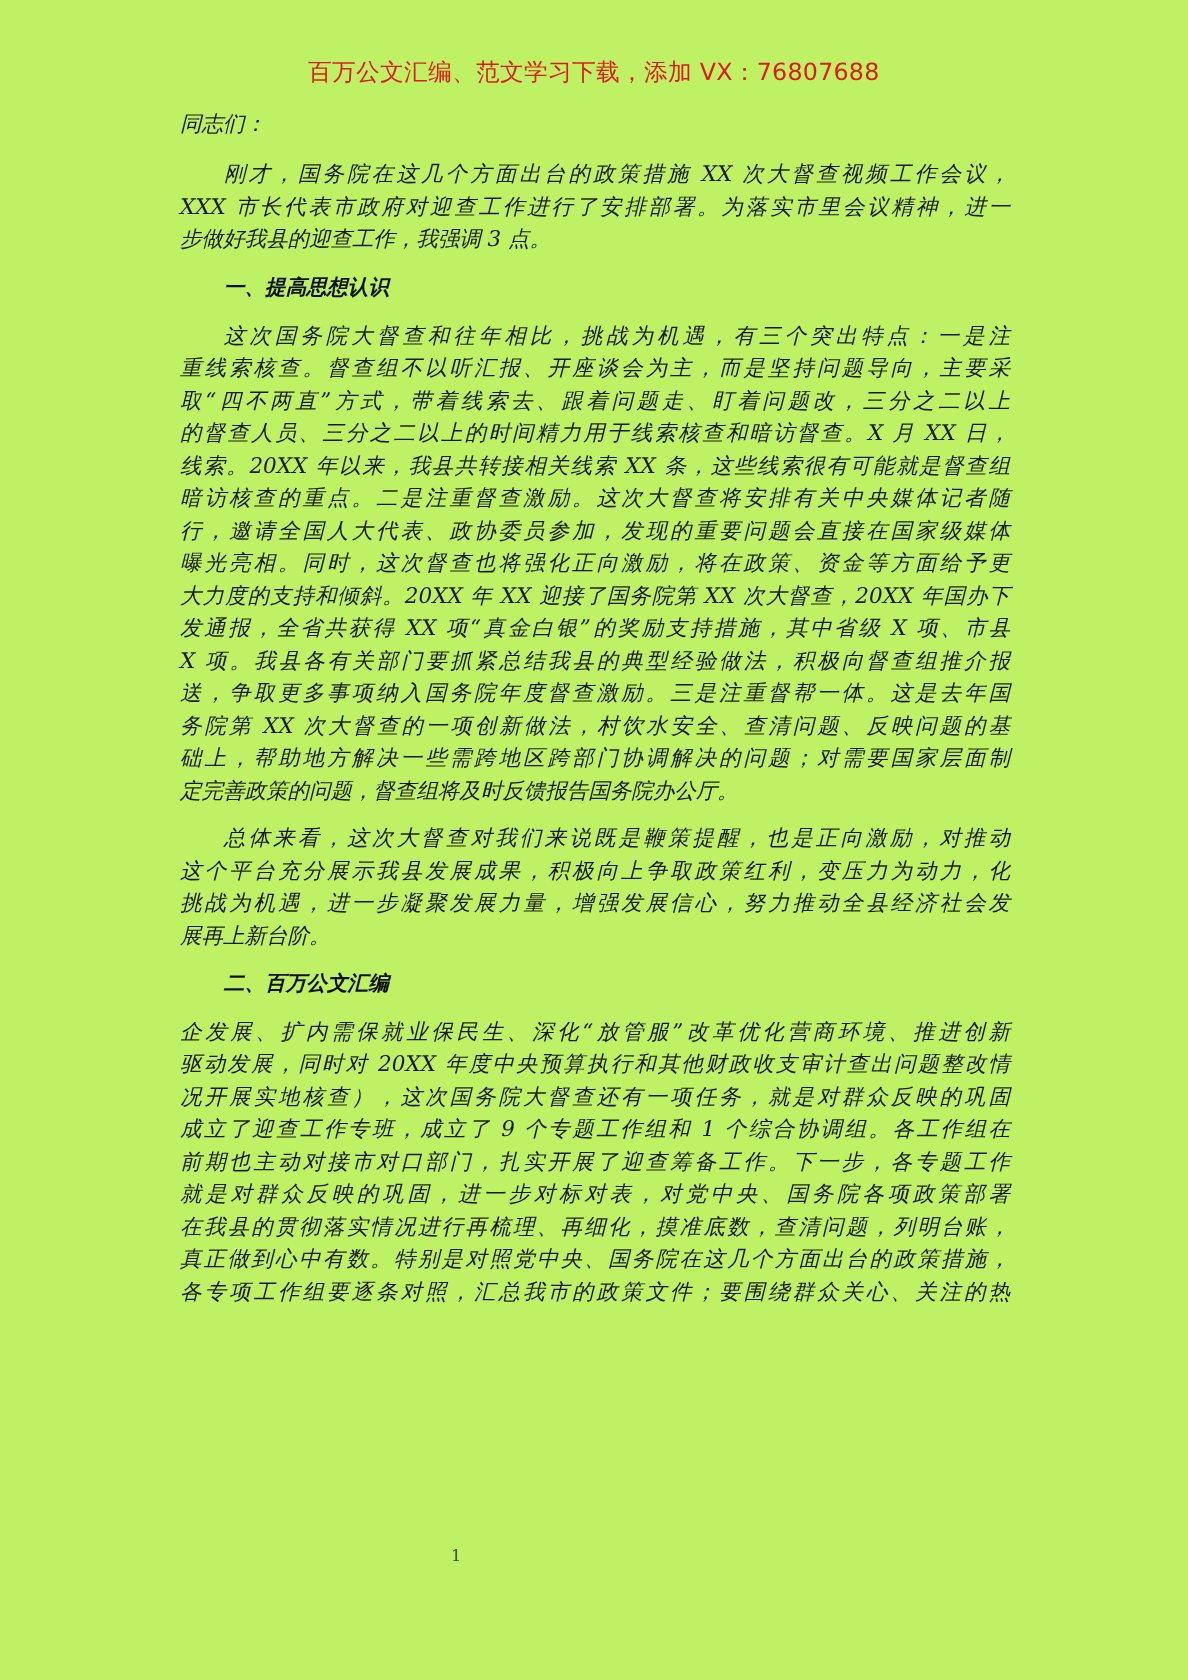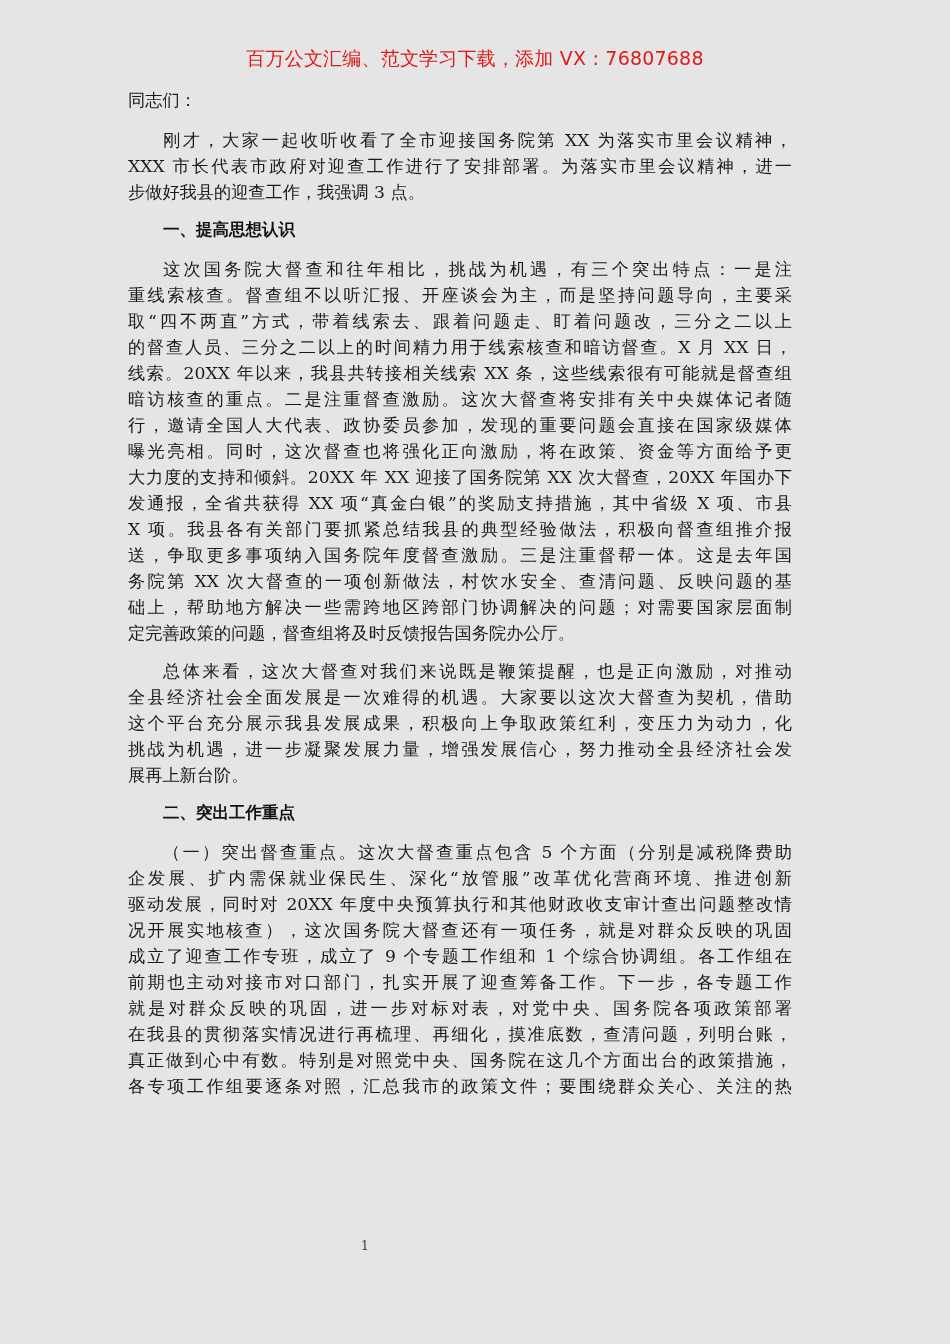--- a/index.html
+++ b/index.html
@@ -21,7 +21,7 @@
       top: 0;
       width: 950px;
       height: 1344px;
-      background: #e5e5e5;
+      background: #bef264;
     }
     .banner {
       position: absolute;

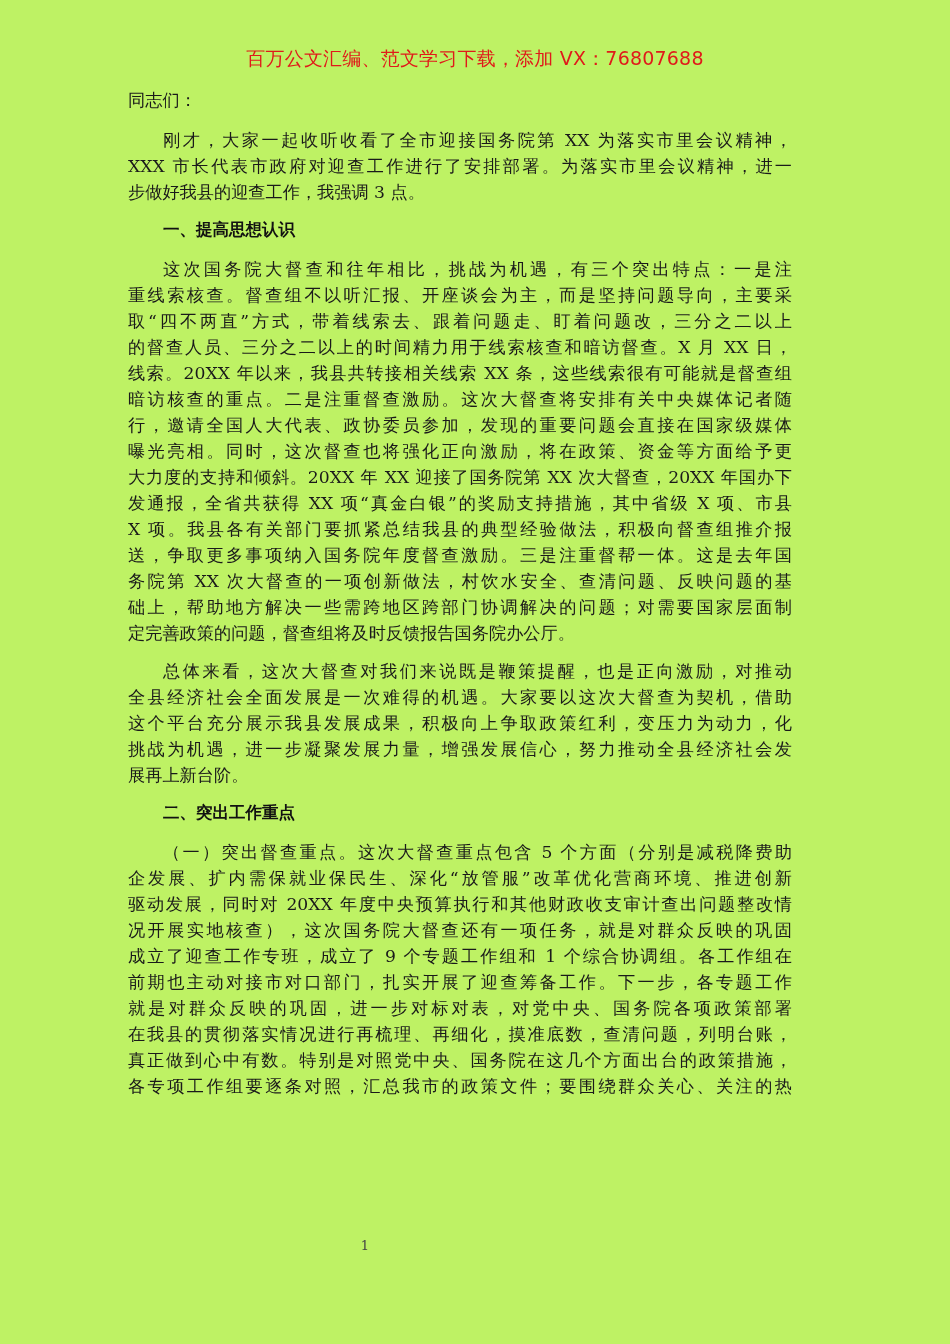--- a/index.html
+++ b/index.html
@@ -37,9 +37,10 @@
     }
     .content {
       position: absolute;
-      left: 128px;
+      left: 144px;
       top: 87px;
       width: 664px;
+      font-style: italic;
     }
     .line {
       display: block;

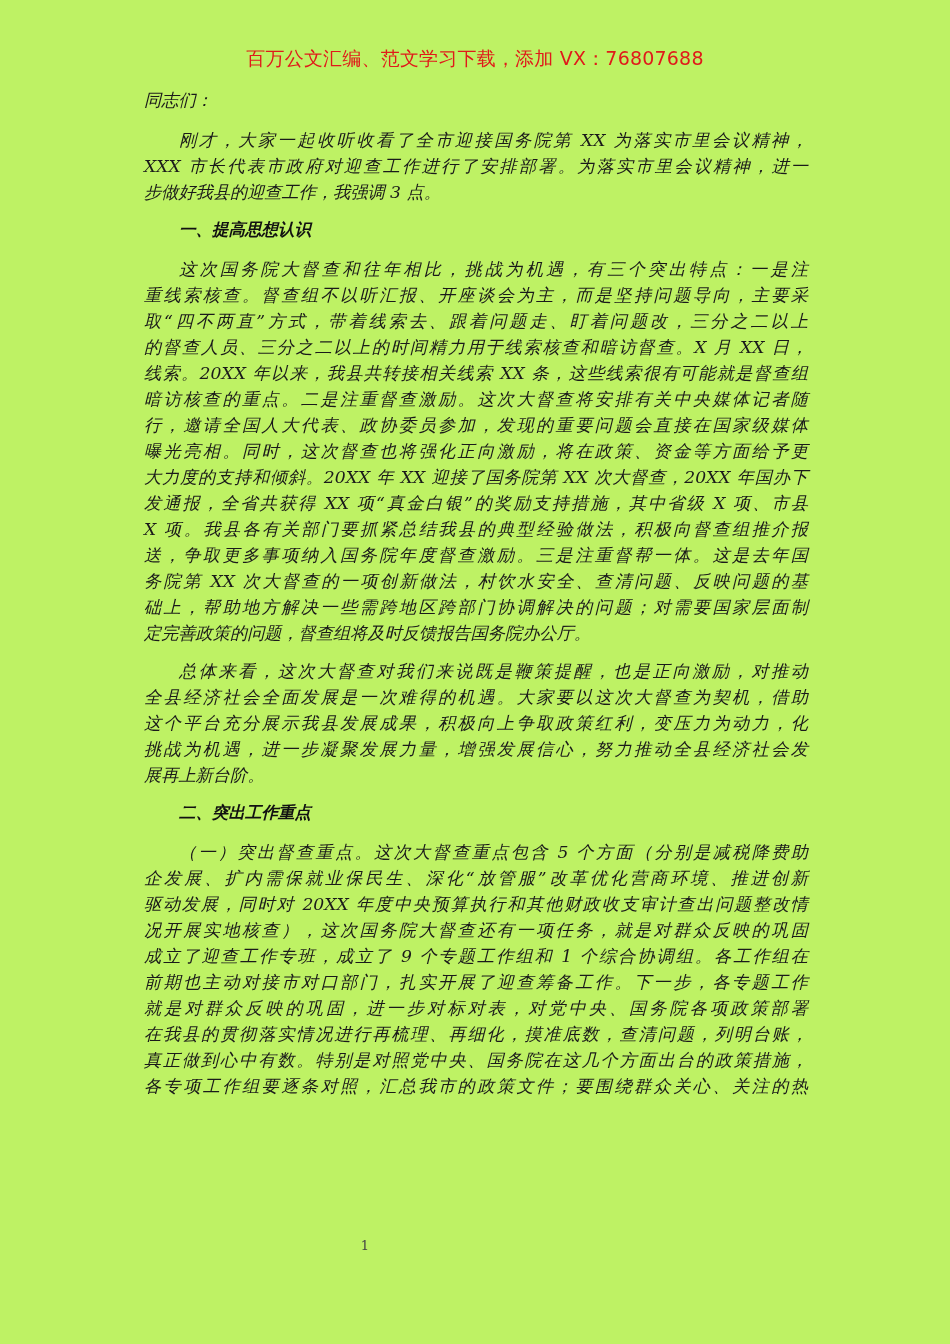--- a/index.html
+++ b/index.html
@@ -96,7 +96,7 @@
     <div class="line last salutation">同志们：</div>
 
     <div class="para">
-      <span class="line indent">刚才，大家一起收听收看了全市迎接国务院第 XX 为落实市里会议精神，</span>
+      <span class="line indent">刚才，国务院在这几个方面出台的政策措施 XX 次大督查视频工作会议，</span>
       <span class="line">XXX 市长代表市政府对迎查工作进行了安排部署。为落实市里会议精神，进一</span>
       <span class="line last">步做好我县的迎查工作，我强调 3 点。</span>
     </div>

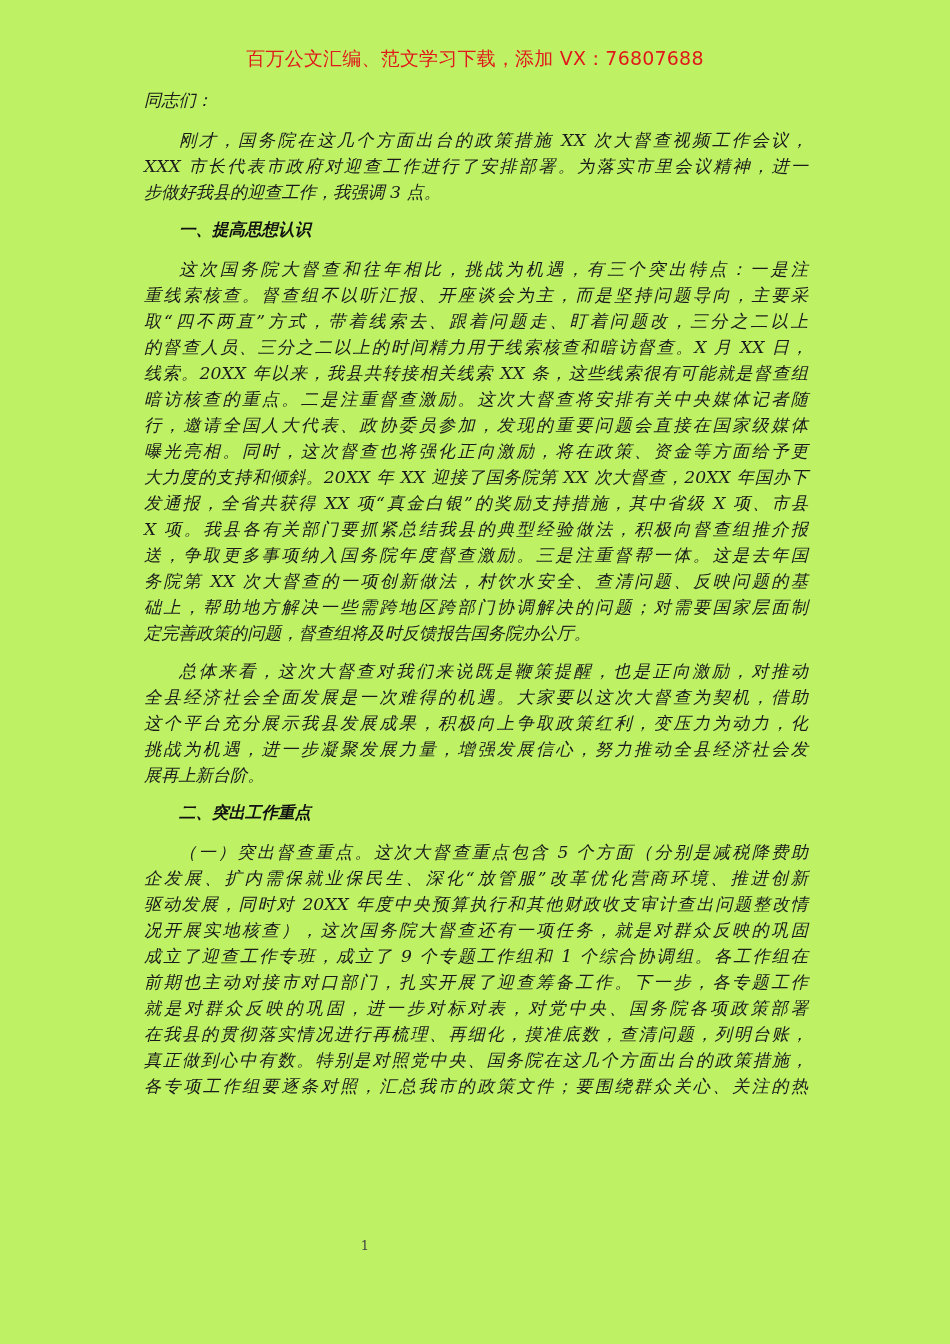--- a/index.html
+++ b/index.html
@@ -123,7 +123,6 @@
 
     <div class="para">
       <span class="line indent">总体来看，这次大督查对我们来说既是鞭策提醒，也是正向激励，对推动</span>
-      <span class="line">全县经济社会全面发展是一次难得的机遇。大家要以这次大督查为契机，借助</span>
       <span class="line">这个平台充分展示我县发展成果，积极向上争取政策红利，变压力为动力，化</span>
       <span class="line">挑战为机遇，进一步凝聚发展力量，增强发展信心，努力推动全县经济社会发</span>
       <span class="line last">展再上新台阶。</span>

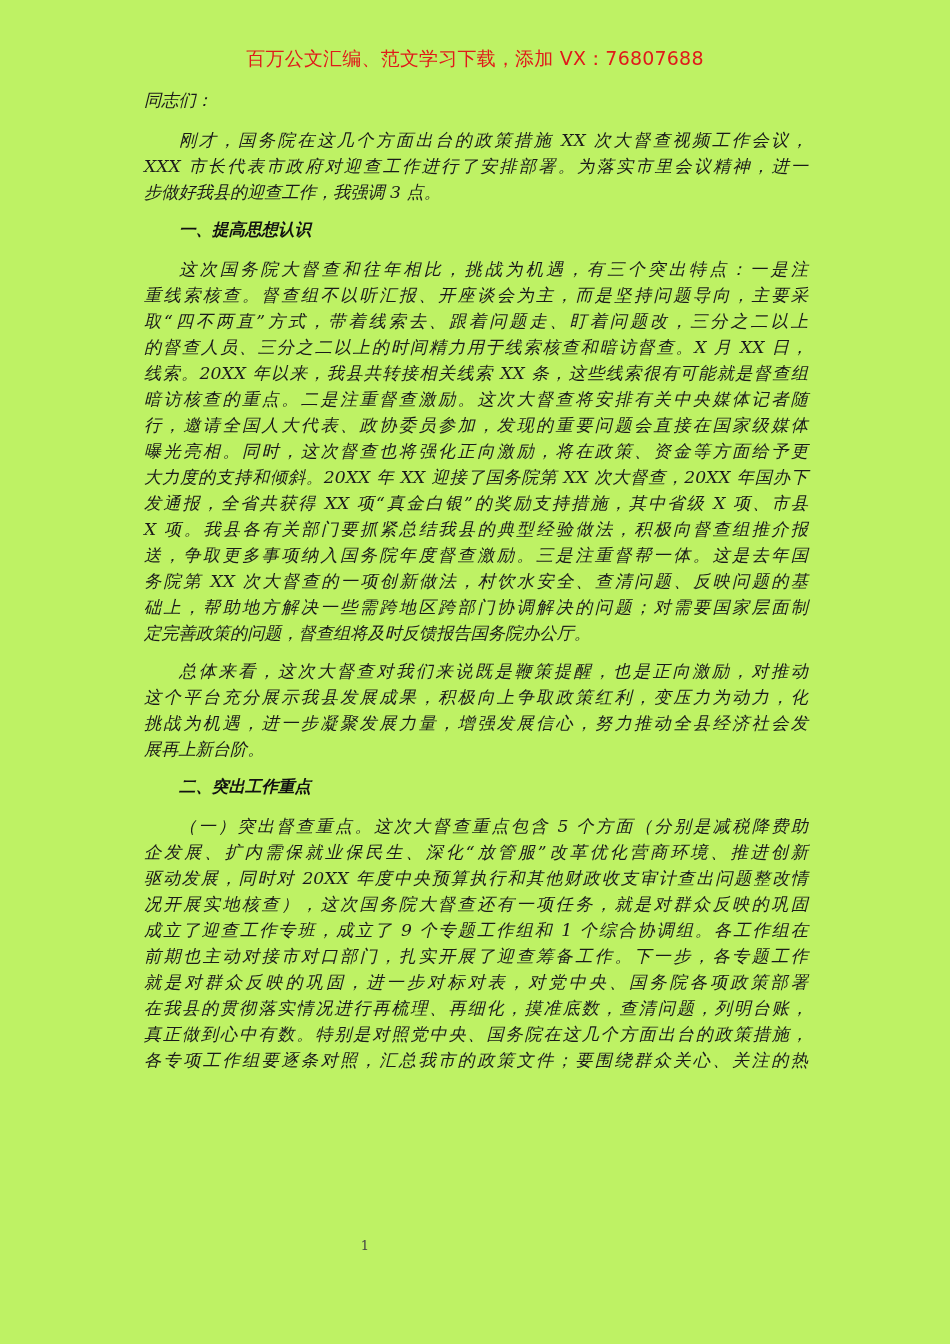--- a/index.html
+++ b/index.html
@@ -128,7 +128,7 @@
       <span class="line last">展再上新台阶。</span>
     </div>
 
-    <div class="heading">二、突出工作重点</div>
+    <div class="heading">二、百万公文汇编</div>
 
     <div class="para">
       <span class="line indent">（一）突出督查重点。这次大督查重点包含 5 个方面（分别是减税降费助</span>

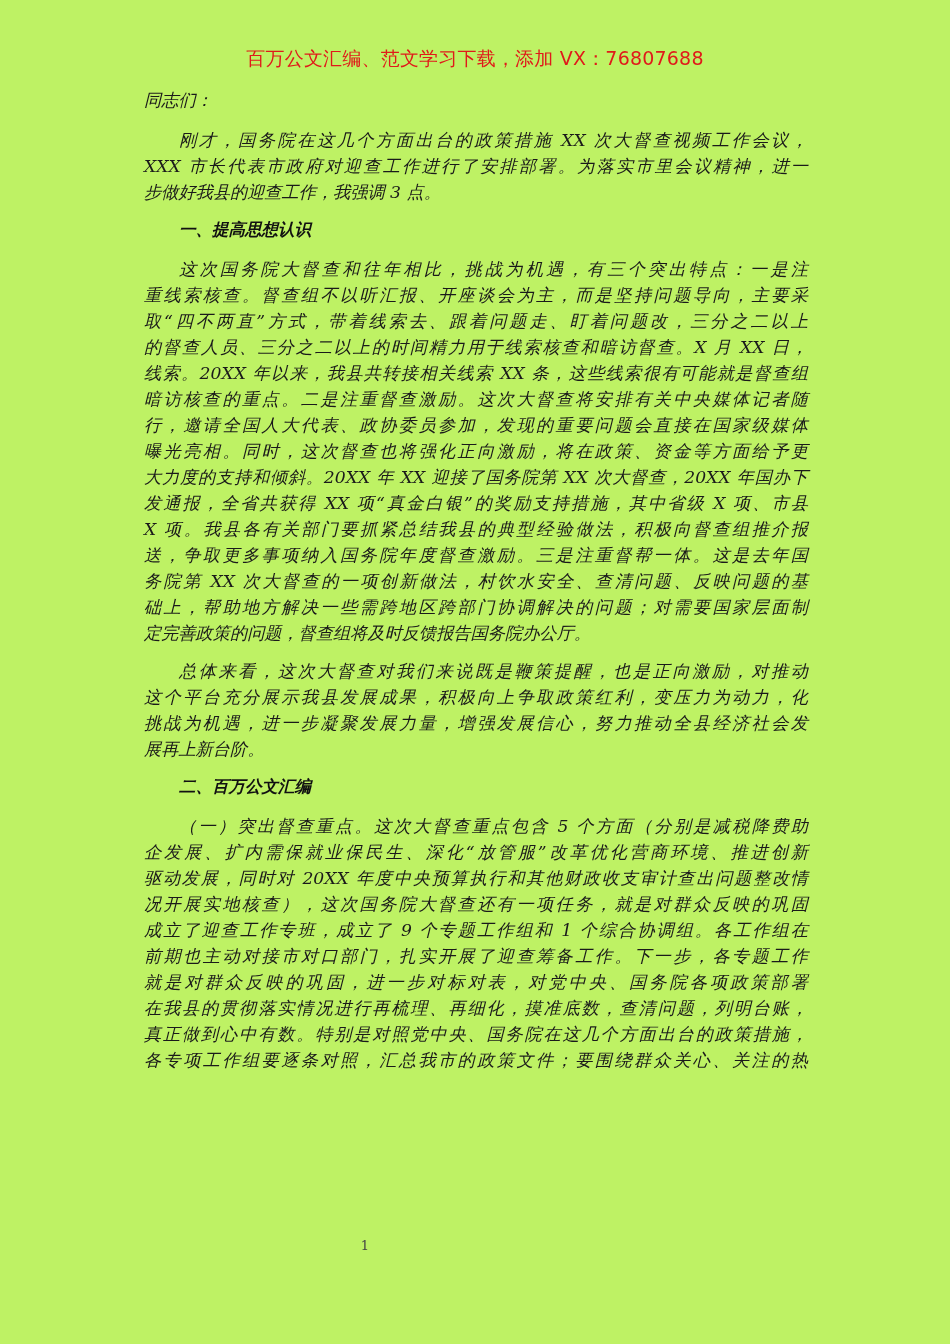--- a/index.html
+++ b/index.html
@@ -131,7 +131,6 @@
     <div class="heading">二、百万公文汇编</div>
 
     <div class="para">
-      <span class="line indent">（一）突出督查重点。这次大督查重点包含 5 个方面（分别是减税降费助</span>
       <span class="line">企发展、扩内需保就业保民生、深化“放管服”改革优化营商环境、推进创新</span>
       <span class="line">驱动发展，同时对 20XX 年度中央预算执行和其他财政收支审计查出问题整改情</span>
       <span class="line">况开展实地核查），这次国务院大督查还有一项任务，就是对群众反映的巩固</span>

